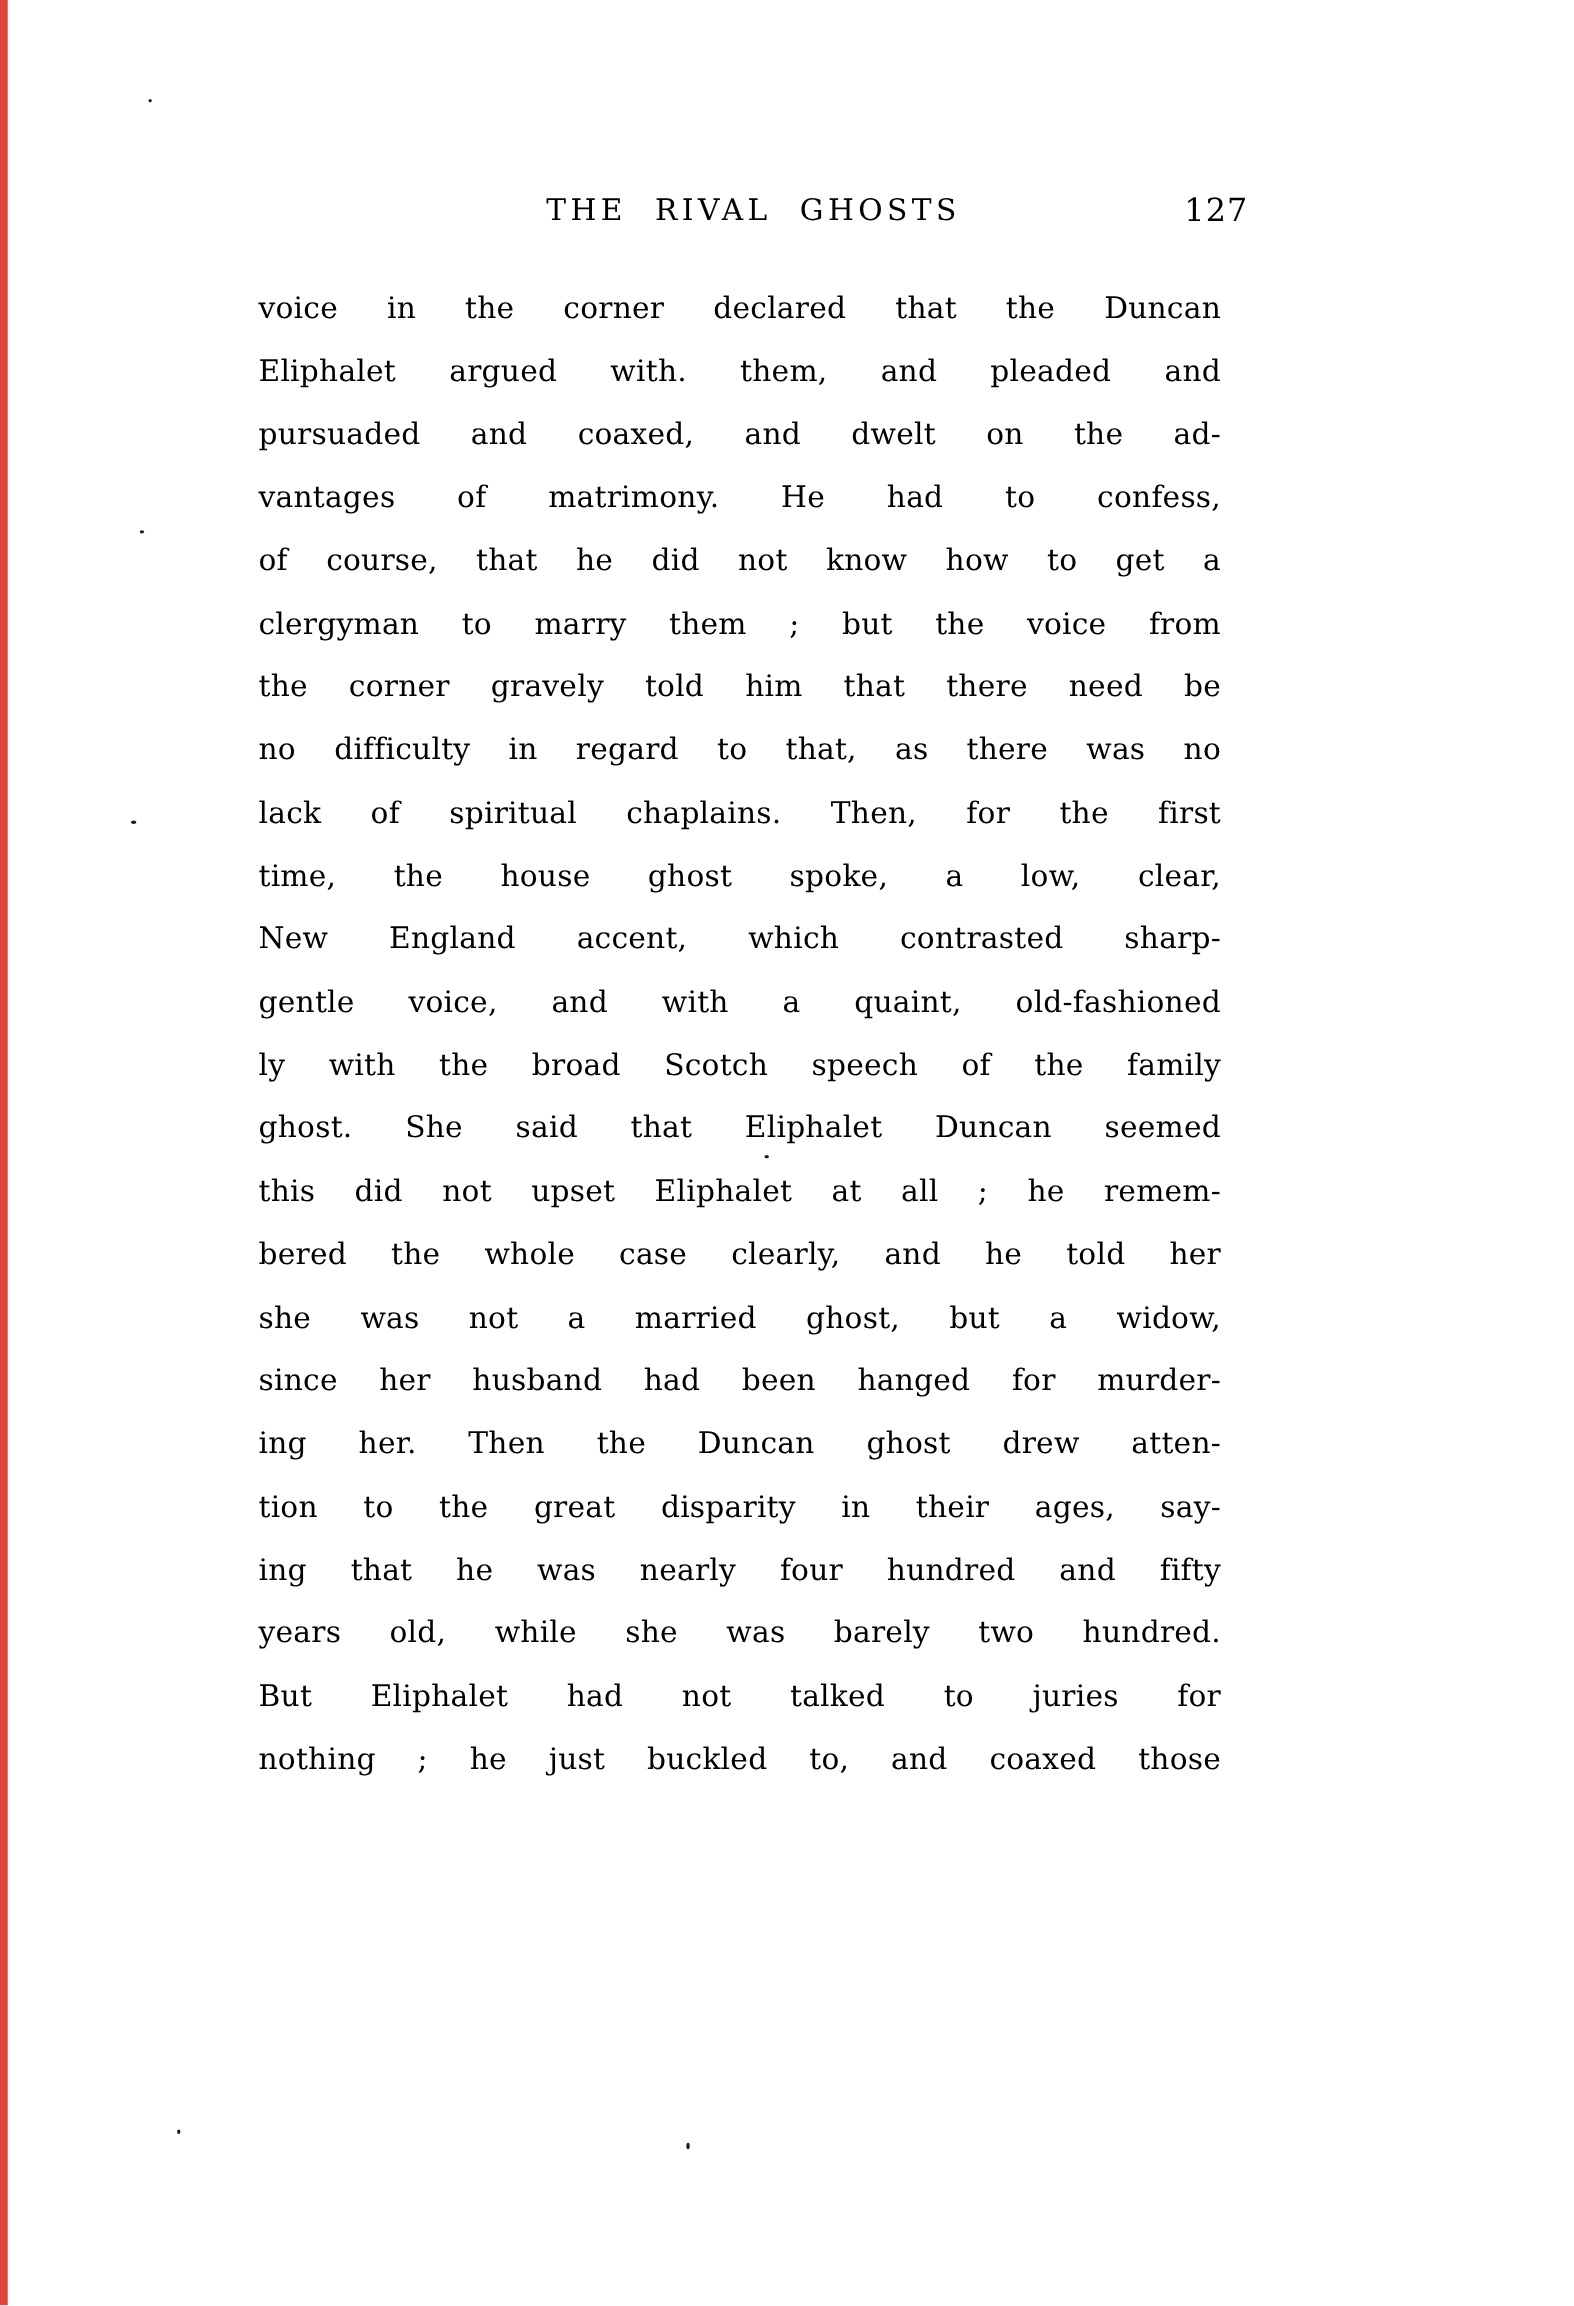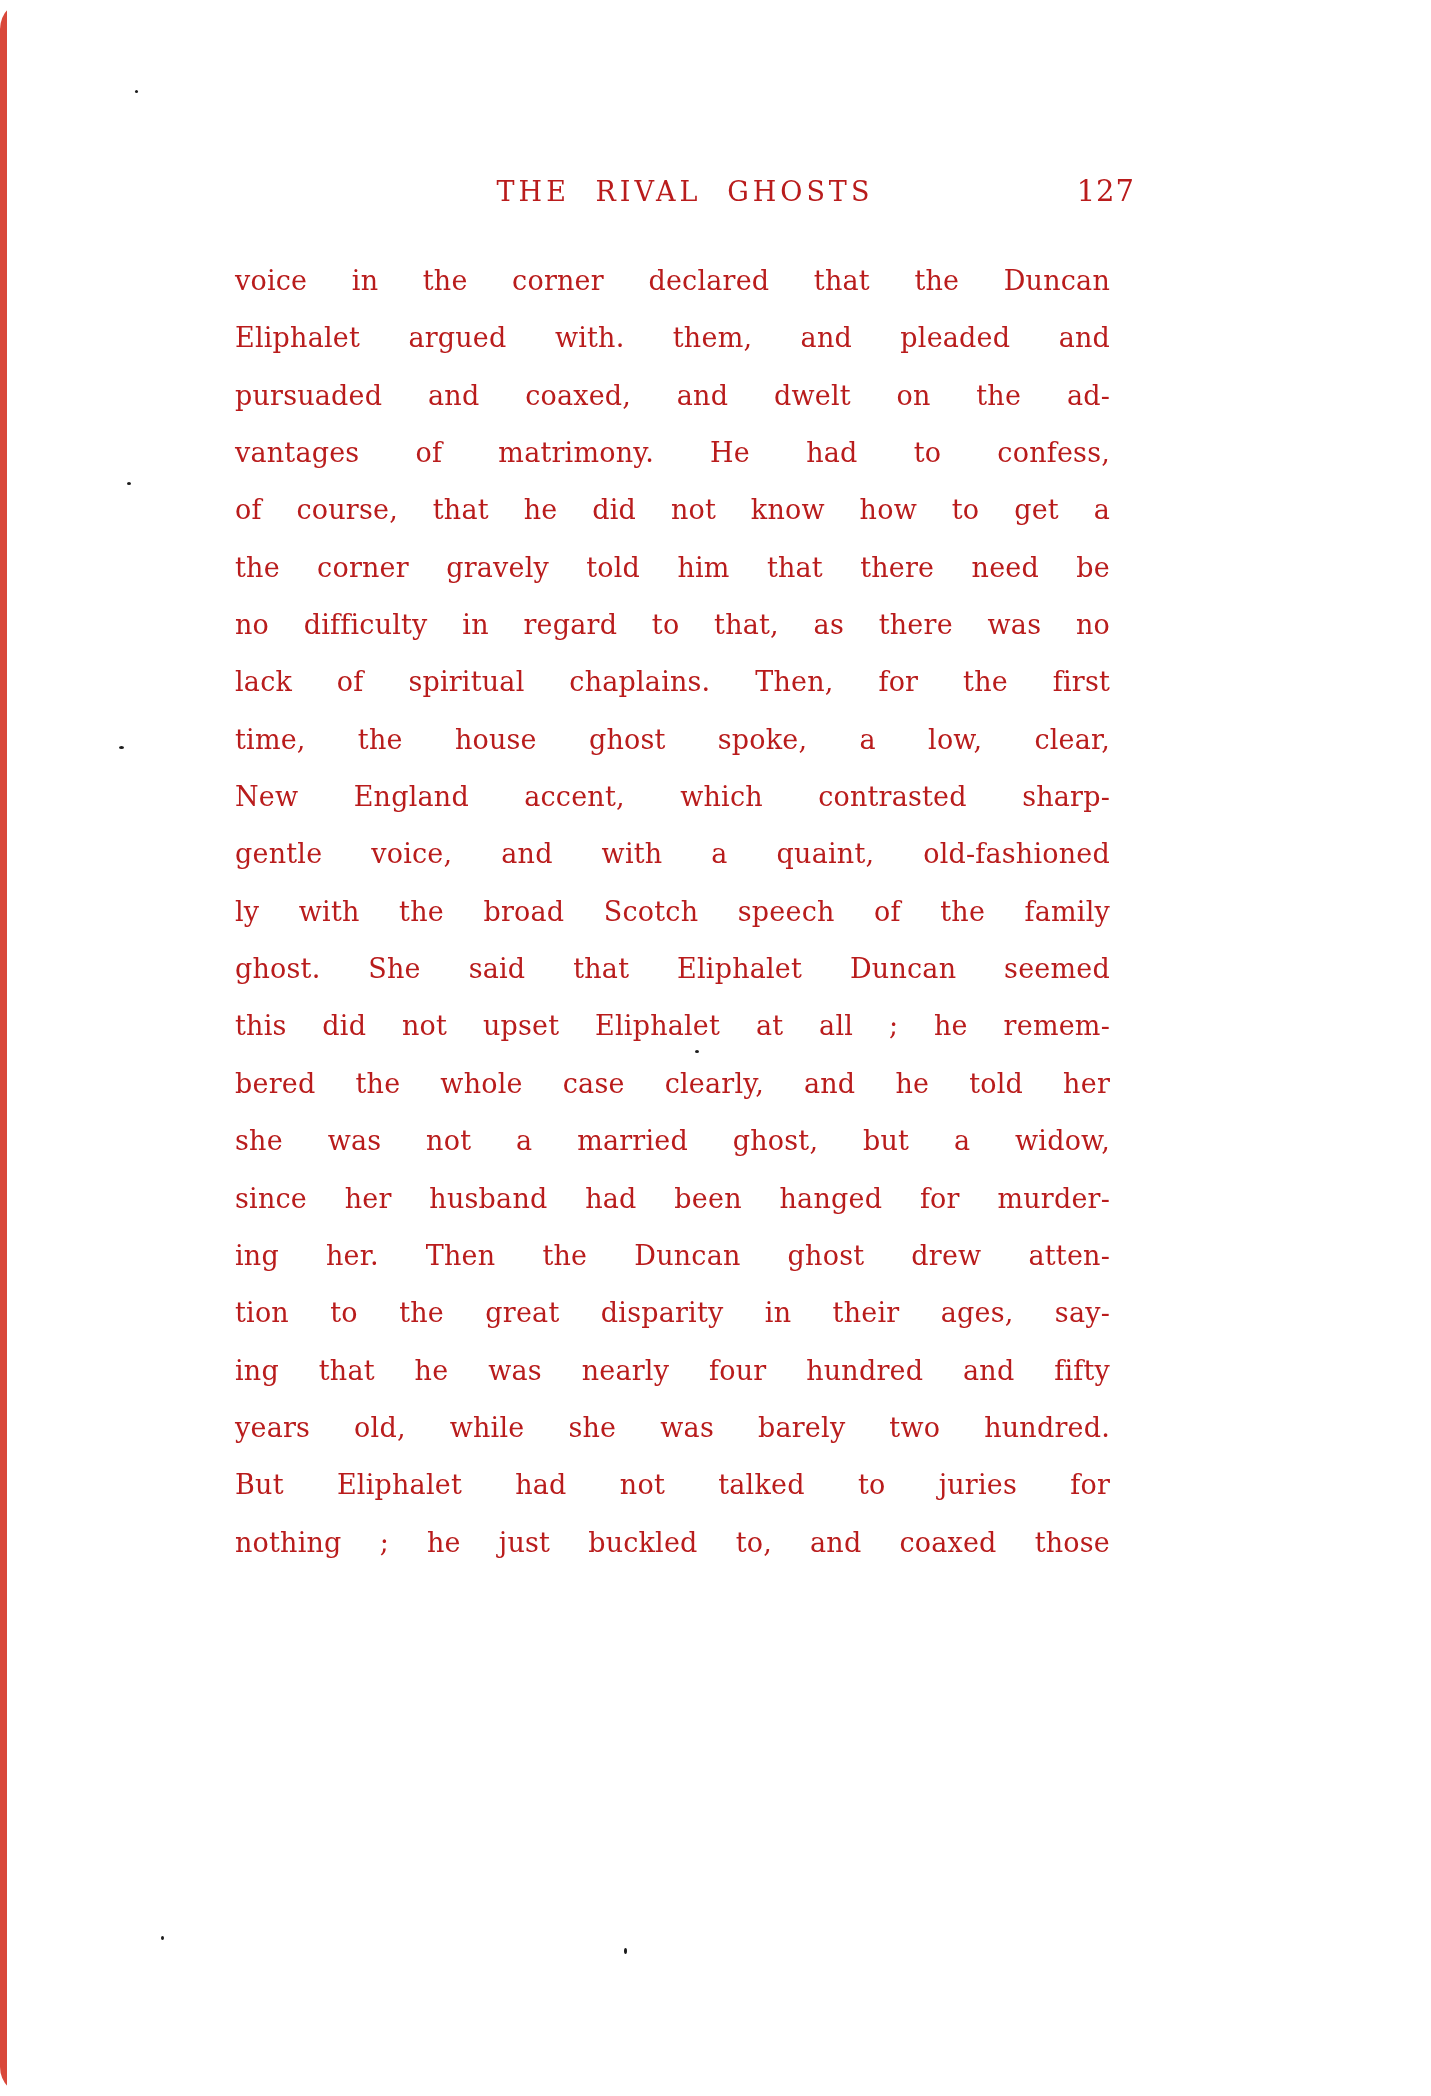--- a/index.html
+++ b/index.html
@@ -72,7 +72,7 @@
 </head>
 <body>
 
-<div class="page" style="color: #b91c1c; background: rgb(255, 255, 255); border-radius: 29px;">
+<div class="page" style="color: #000000; background: rgb(255, 255, 255);">
 
   <div class="edge-stripe" style="background: rgb(217, 72, 58);"></div>
 

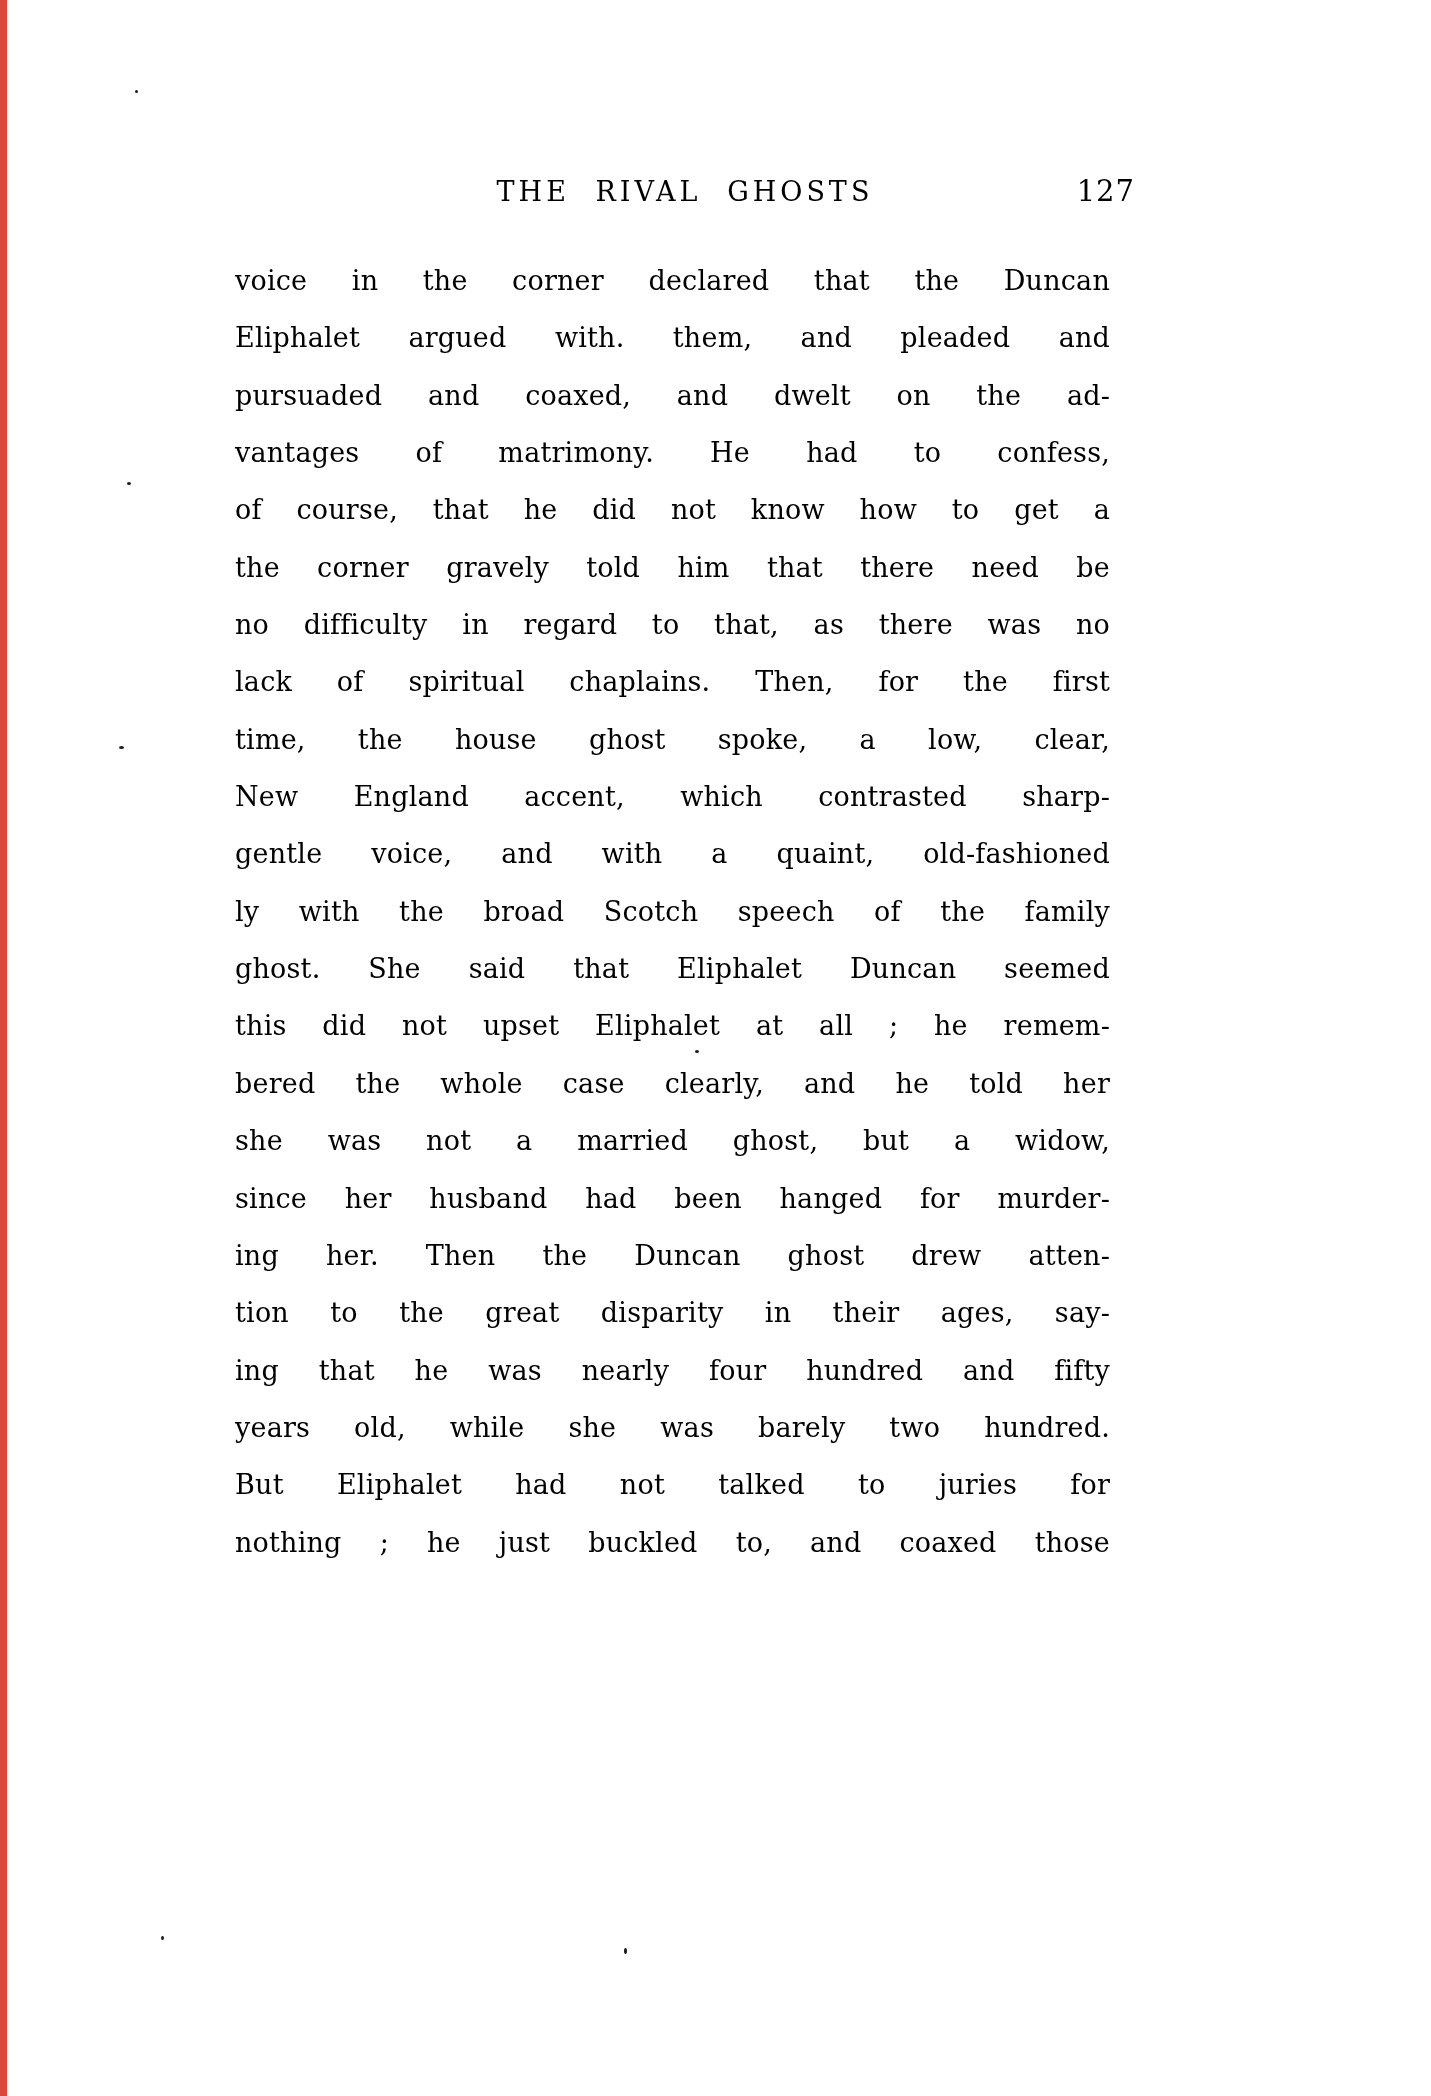--- a/index.html
+++ b/index.html
@@ -87,6 +87,7 @@
       <div class="text-line">pursuaded and coaxed, and dwelt on the ad-</div>
       <div class="text-line">vantages of matrimony. He had to confess,</div>
       <div class="text-line">of course, that he did not know how to get a</div>
+      <div class="text-line">clergyman to marry them ; but the voice from</div>
       <div class="text-line">the corner gravely told him that there need be</div>
       <div class="text-line">no difficulty in regard to that, as there was no</div>
       <div class="text-line">lack of spiritual chaplains. Then, for the first</div>

